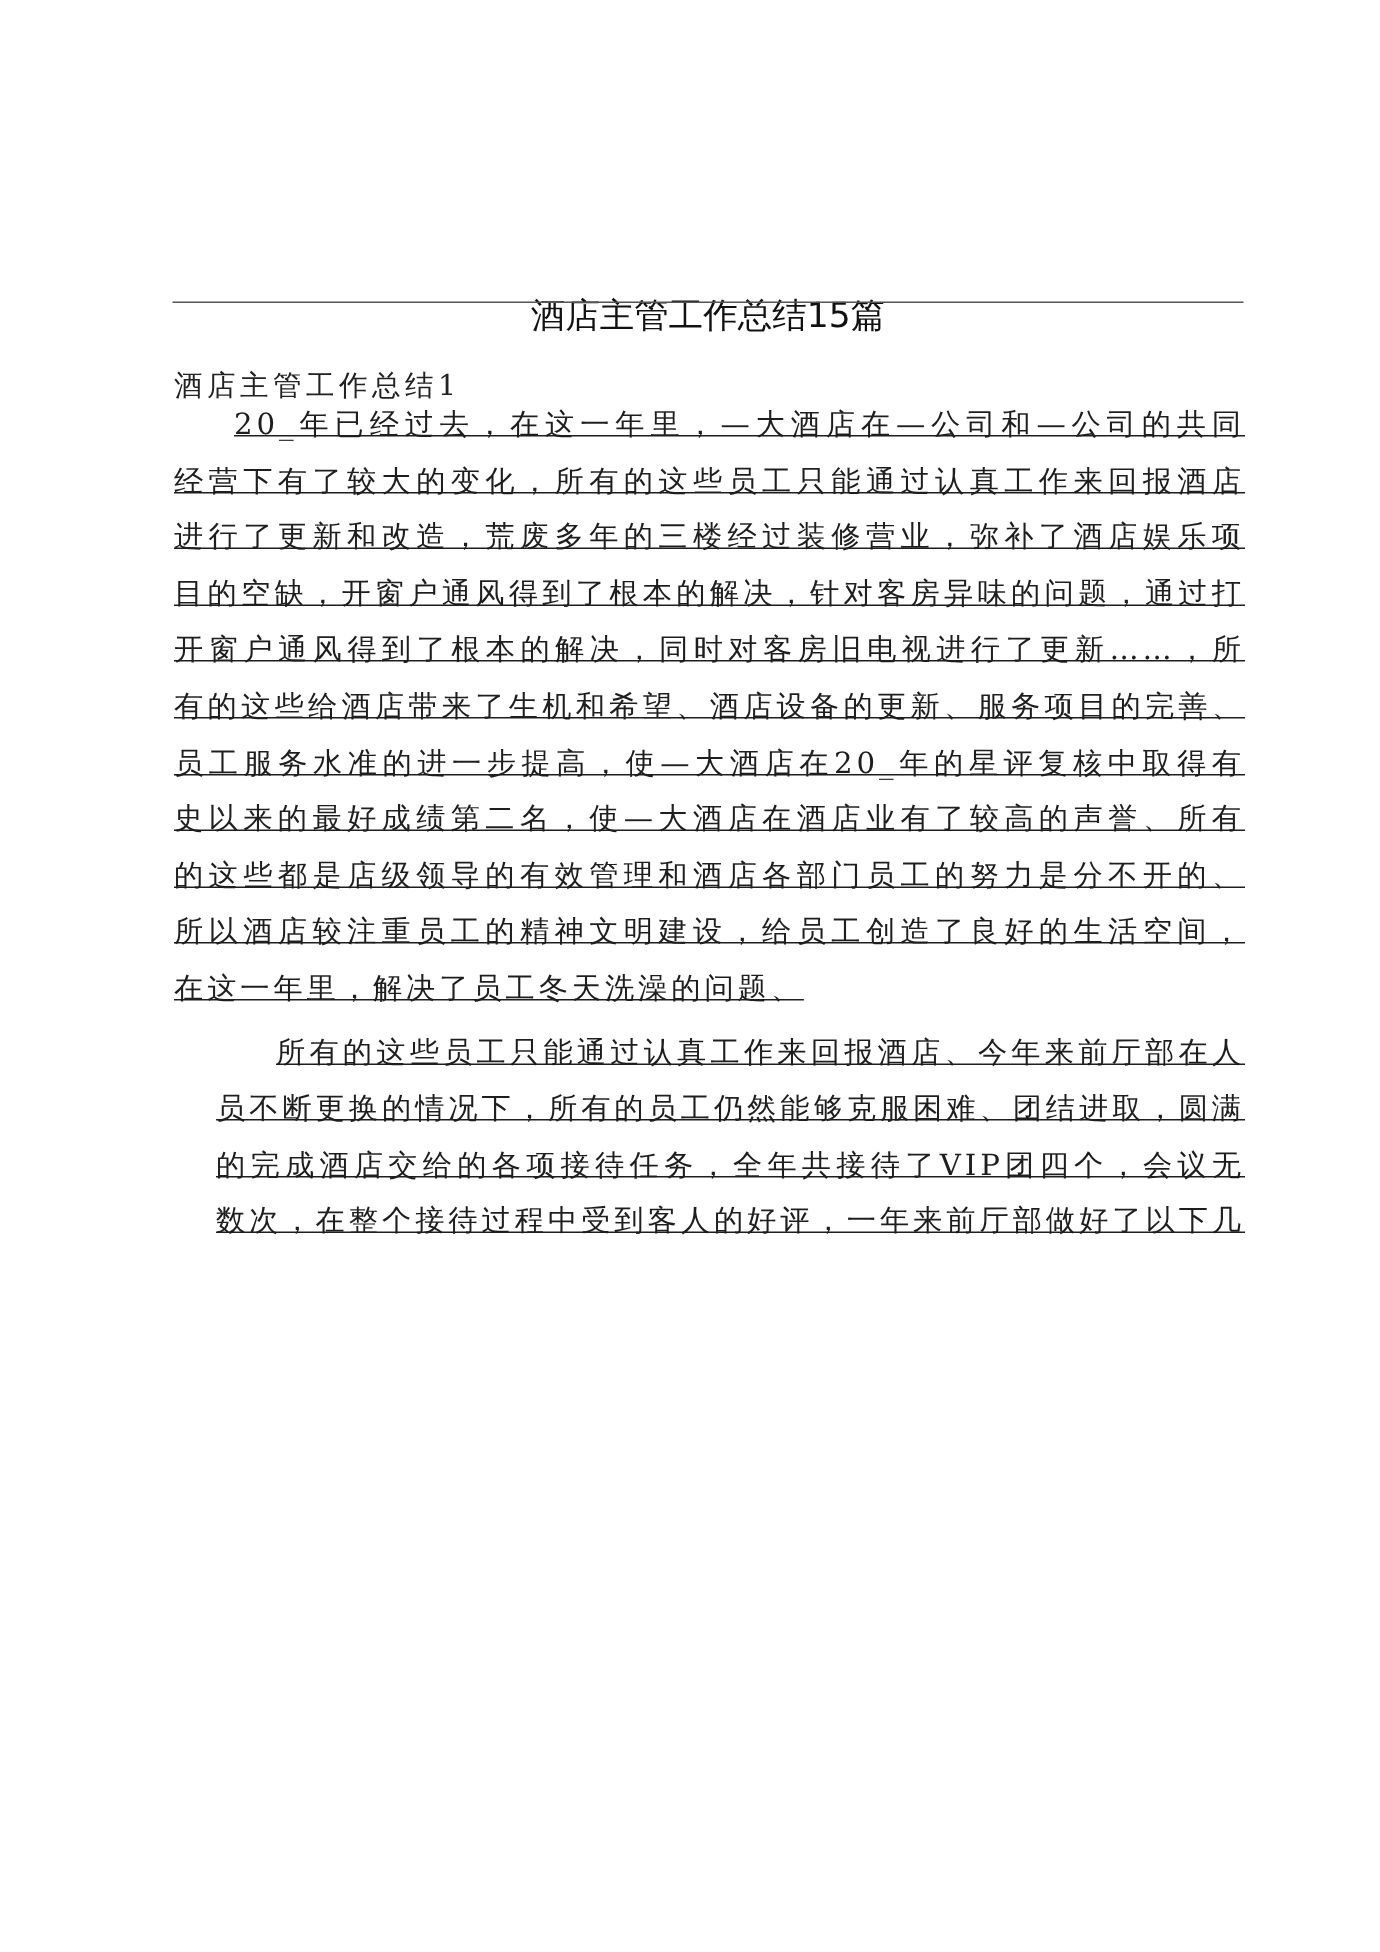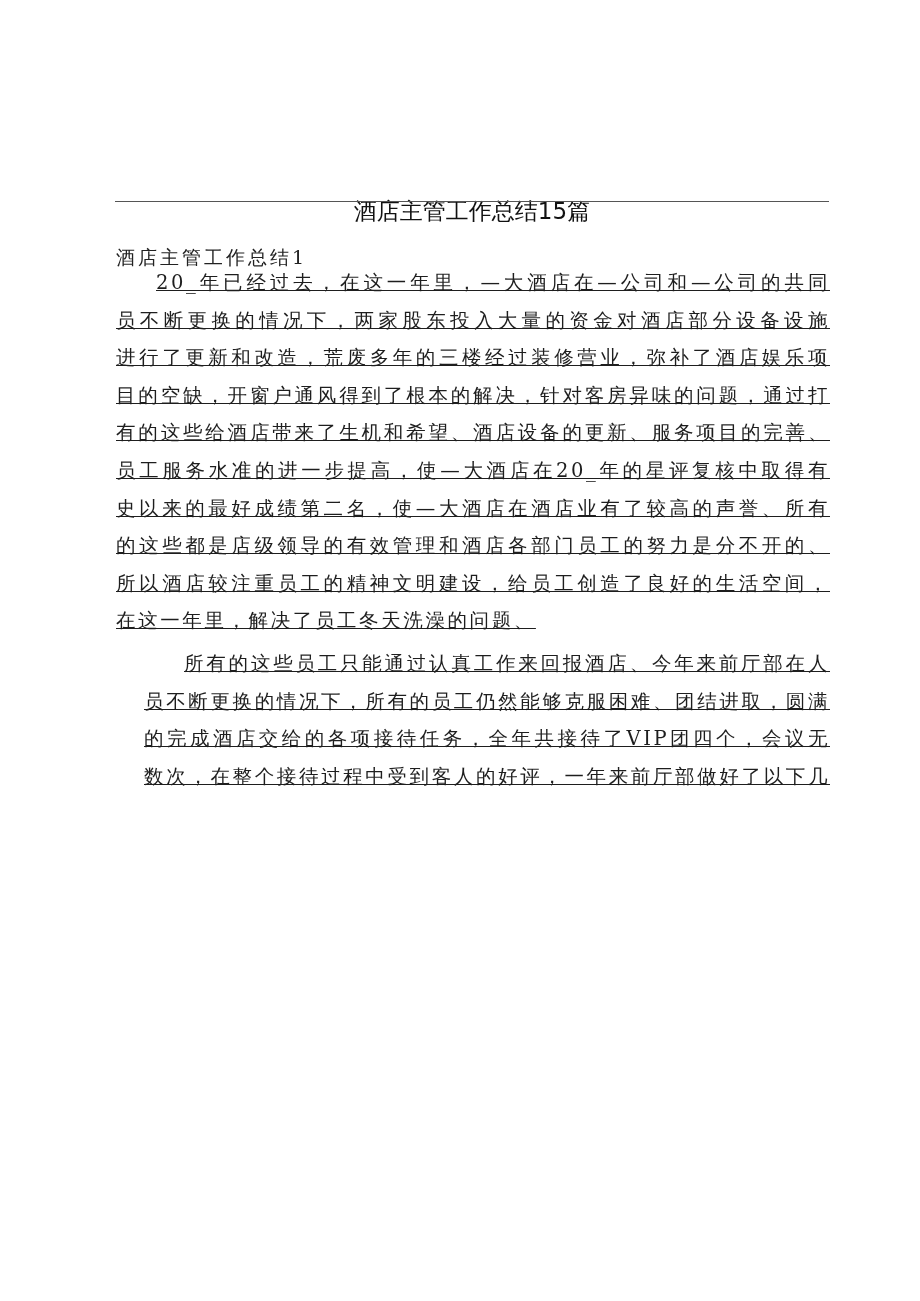--- a/index.html
+++ b/index.html
@@ -96,7 +96,7 @@
   <div class="body-text">
     <p class="para">
       <span class="line indent">20_年已经过去，在这一年里，—大酒店在—公司和—公司的共同</span>
-      <span class="line">员不断更换的情况下，两家股东投入大量的资金对酒店部分设备设施</span>
+      <span class="line">经营下有了较大的变化，所有的这些员工只能通过认真工作来回报酒店</span>
       <span class="line">进行了更新和改造，荒废多年的三楼经过装修营业，弥补了酒店娱乐项</span>
       <span class="line">目的空缺，开窗户通风得到了根本的解决，针对客房异味的问题，通过打</span>
       <span class="line">有的这些给酒店带来了生机和希望、酒店设备的更新、服务项目的完善、</span>

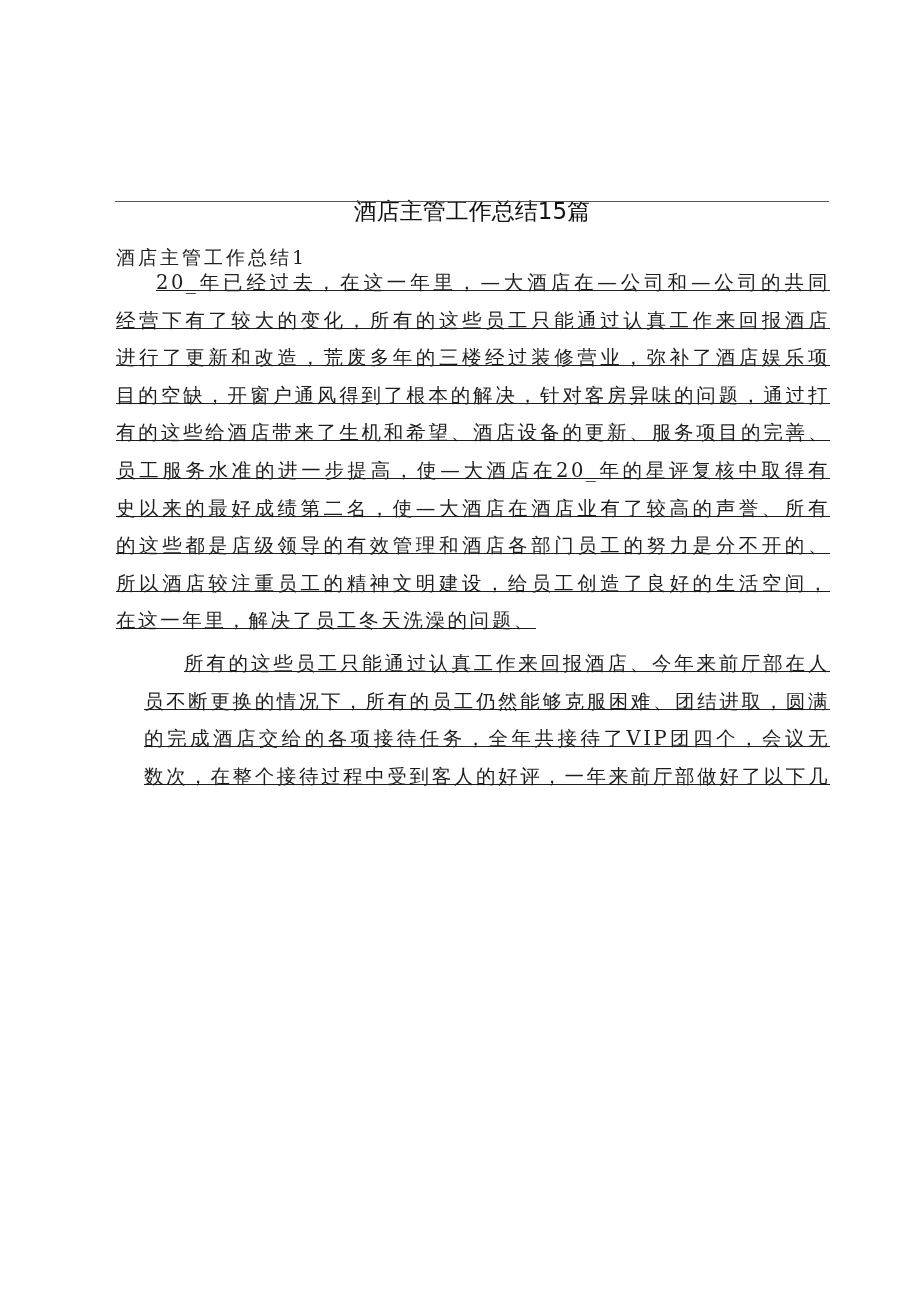--- a/index.html
+++ b/index.html
@@ -99,6 +99,7 @@
       <span class="line">经营下有了较大的变化，所有的这些员工只能通过认真工作来回报酒店</span>
       <span class="line">进行了更新和改造，荒废多年的三楼经过装修营业，弥补了酒店娱乐项</span>
       <span class="line">目的空缺，开窗户通风得到了根本的解决，针对客房异味的问题，通过打</span>
+      <span class="line">开窗户通风得到了根本的解决，同时对客房旧电视进行了更新……，所</span>
       <span class="line">有的这些给酒店带来了生机和希望、酒店设备的更新、服务项目的完善、</span>
       <span class="line">员工服务水准的进一步提高，使—大酒店在20_年的星评复核中取得有</span>
       <span class="line">史以来的最好成绩第二名，使—大酒店在酒店业有了较高的声誉、所有</span>

